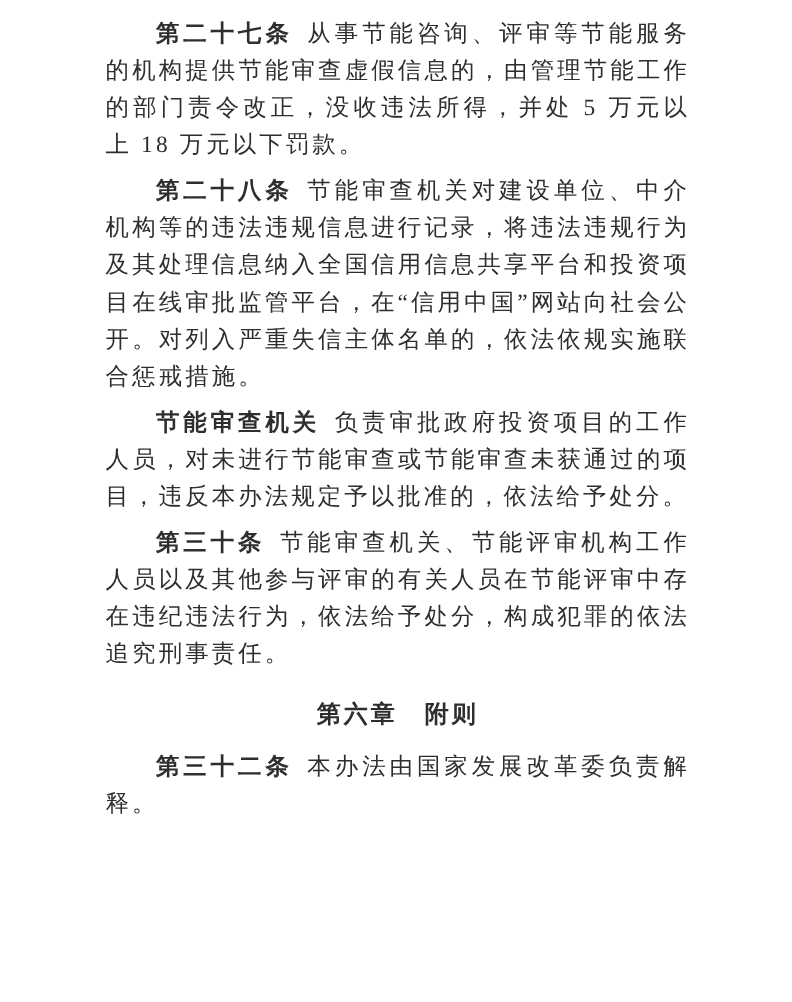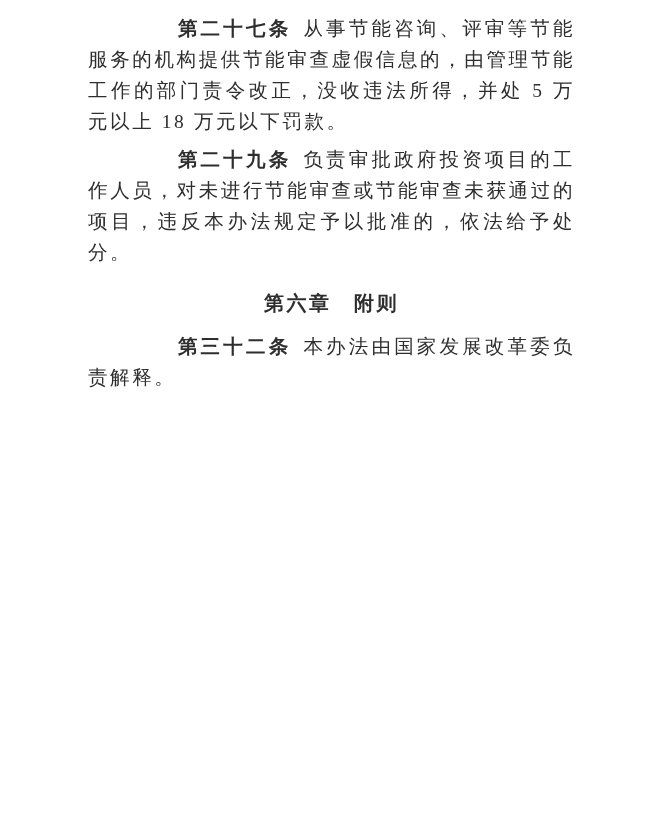--- a/index.html
+++ b/index.html
@@ -35,7 +35,6 @@
   .art-num {
     font-weight: bold;
     margin-right: 0.62em;
-    margin-left: 48px;
   }
   .chapter {
     font-size: 20px;

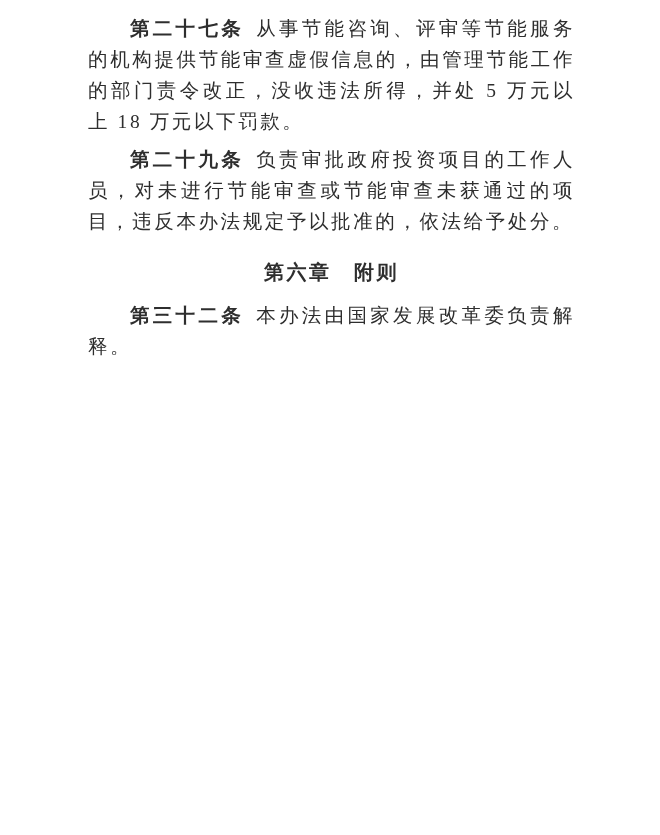--- a/index.html
+++ b/index.html
@@ -53,6 +53,7 @@
 
   <p class="para indent"><span class="art-num">第二十七条</span><span>从事节能咨询、评审等节能服务的机构提供节能审查虚假信息的，由管理节能工作的部门责令改正，没收违法所得，并处 5 万元以上 18 万元以下罚款。</span></p>
 
+  <p class="para indent"><span class="art-num">第二十八条</span><span>节能审查机关对建设单位、中介机构等的违法违规信息进行记录，将违法违规行为及其处理信息纳入全国信用信息共享平台和投资项目在线审批监管平台，在“信用中国”网站向社会公开。对列入严重失信主体名单的，依法依规实施联合惩戒措施。</span></p>
 
   <p class="para indent"><span class="art-num">第二十九条</span><span>负责审批政府投资项目的工作人员，对未进行节能审查或节能审查未获通过的项目，违反本办法规定予以批准的，依法给予处分。</span></p>
 

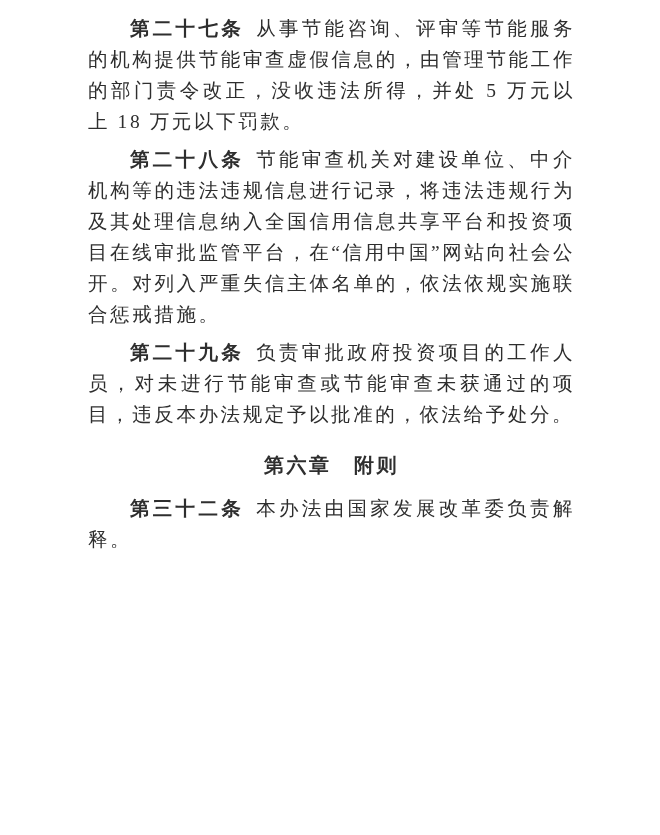--- a/index.html
+++ b/index.html
@@ -55,7 +55,7 @@
 
   <p class="para indent"><span class="art-num">第二十八条</span><span>节能审查机关对建设单位、中介机构等的违法违规信息进行记录，将违法违规行为及其处理信息纳入全国信用信息共享平台和投资项目在线审批监管平台，在“信用中国”网站向社会公开。对列入严重失信主体名单的，依法依规实施联合惩戒措施。</span></p>
 
-  <p class="para indent"><span class="art-num">第二十九条</span><span>负责审批政府投资项目的工作人员，对未进行节能审查或节能审查未获通过的项目，违反本办法规定予以批准的，依法给予处分。</span></p>
+  <p class="para indent"><span class="art-num">节能审查机关</span><span>负责审批政府投资项目的工作人员，对未进行节能审查或节能审查未获通过的项目，违反本办法规定予以批准的，依法给予处分。</span></p>
 
 
   <h2 class="chapter">第六章　附则</h2>

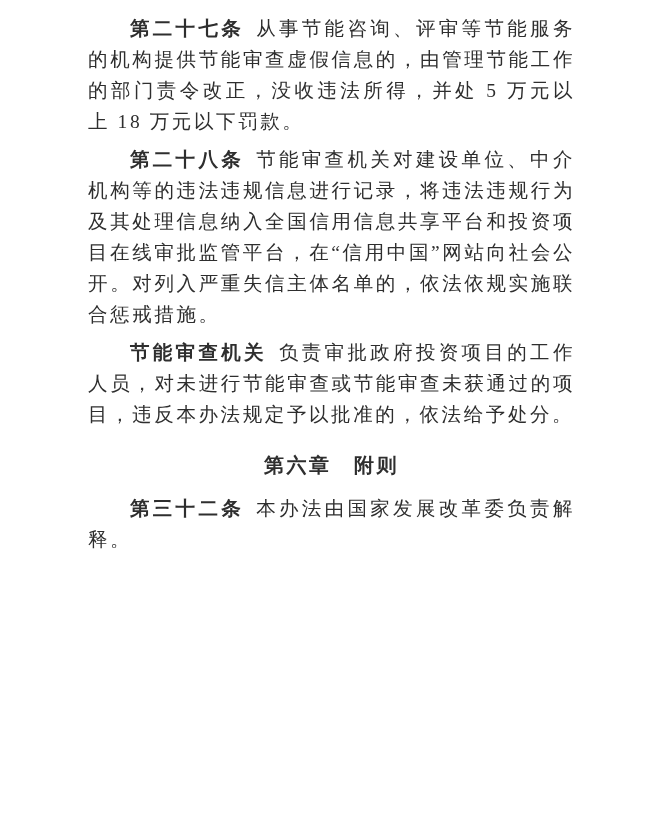--- a/index.html
+++ b/index.html
@@ -57,6 +57,7 @@
 
   <p class="para indent"><span class="art-num">节能审查机关</span><span>负责审批政府投资项目的工作人员，对未进行节能审查或节能审查未获通过的项目，违反本办法规定予以批准的，依法给予处分。</span></p>
 
+  <p class="para indent"><span class="art-num">第三十条</span><span>节能审查机关、节能评审机构工作人员以及其他参与评审的有关人员在节能评审中存在违纪违法行为，依法给予处分，构成犯罪的依法追究刑事责任。</span></p>
 
   <h2 class="chapter">第六章　附则</h2>
 

